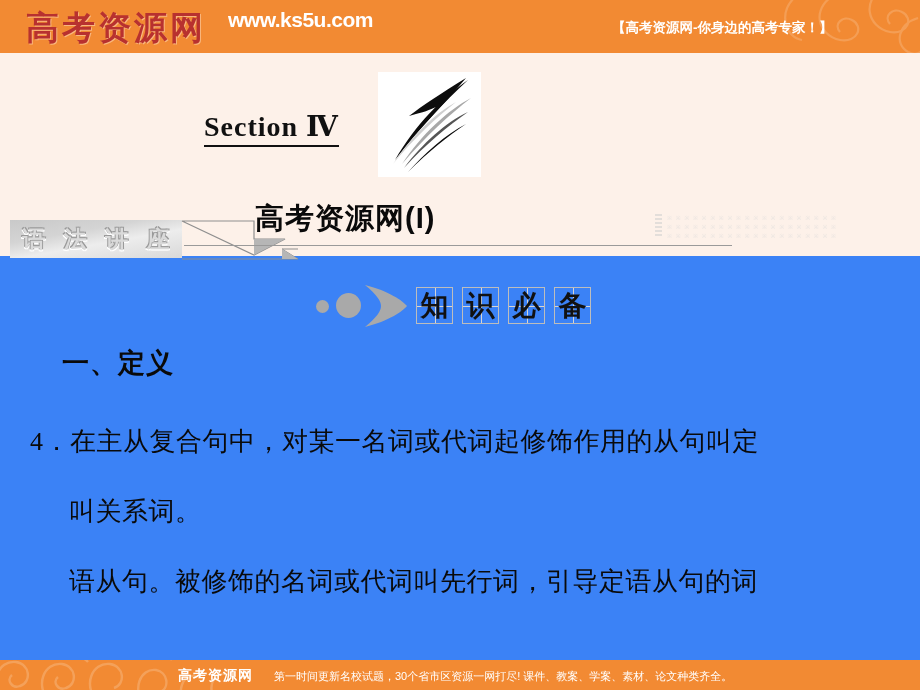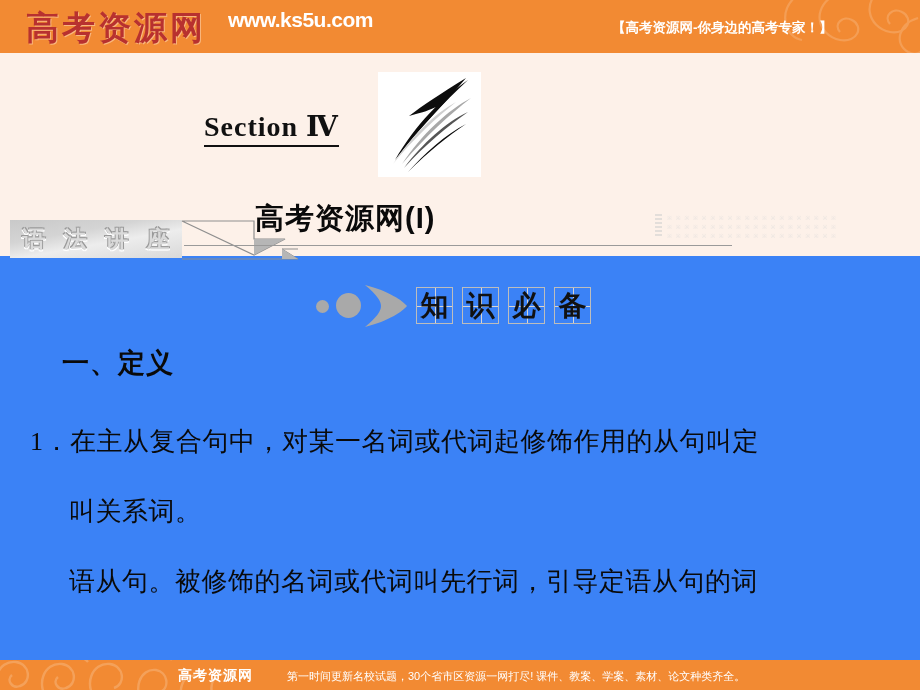--- a/index.html
+++ b/index.html
@@ -415,7 +415,7 @@
   <div class="content">
     <div class="heading-1">一、定义</div>
     <div class="para">
-      <div class="para-line">1．在主从复合句中，对某一名词或代词起修饰作用的从句叫定</div>
+      <div class="para-line">4．在主从复合句中，对某一名词或代词起修饰作用的从句叫定</div>
       <div class="para-line indent">叫关系词。</div>
       <div class="para-line indent">语从句。被修饰的名词或代词叫先行词，引导定语从句的词</div>
     </div>

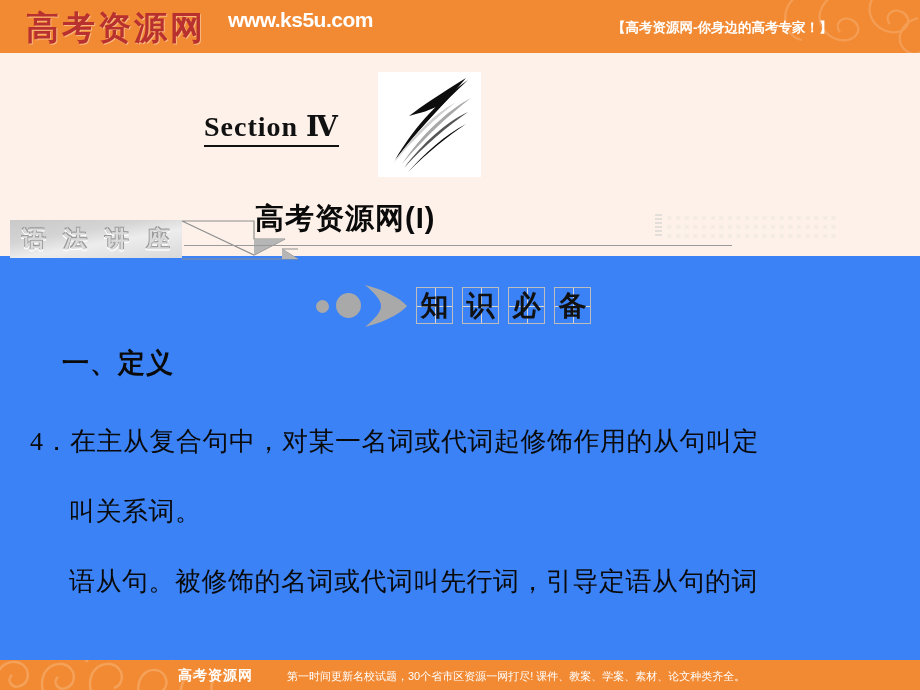--- a/index.html
+++ b/index.html
@@ -322,7 +322,7 @@
   }
   .footer-slogan {
     position: absolute;
-    left: 287px;
+    left: 274px;
     top: 9px;
     font-family: "Liberation Sans", "DejaVu Sans", sans-serif;
     font-size: 11px;

